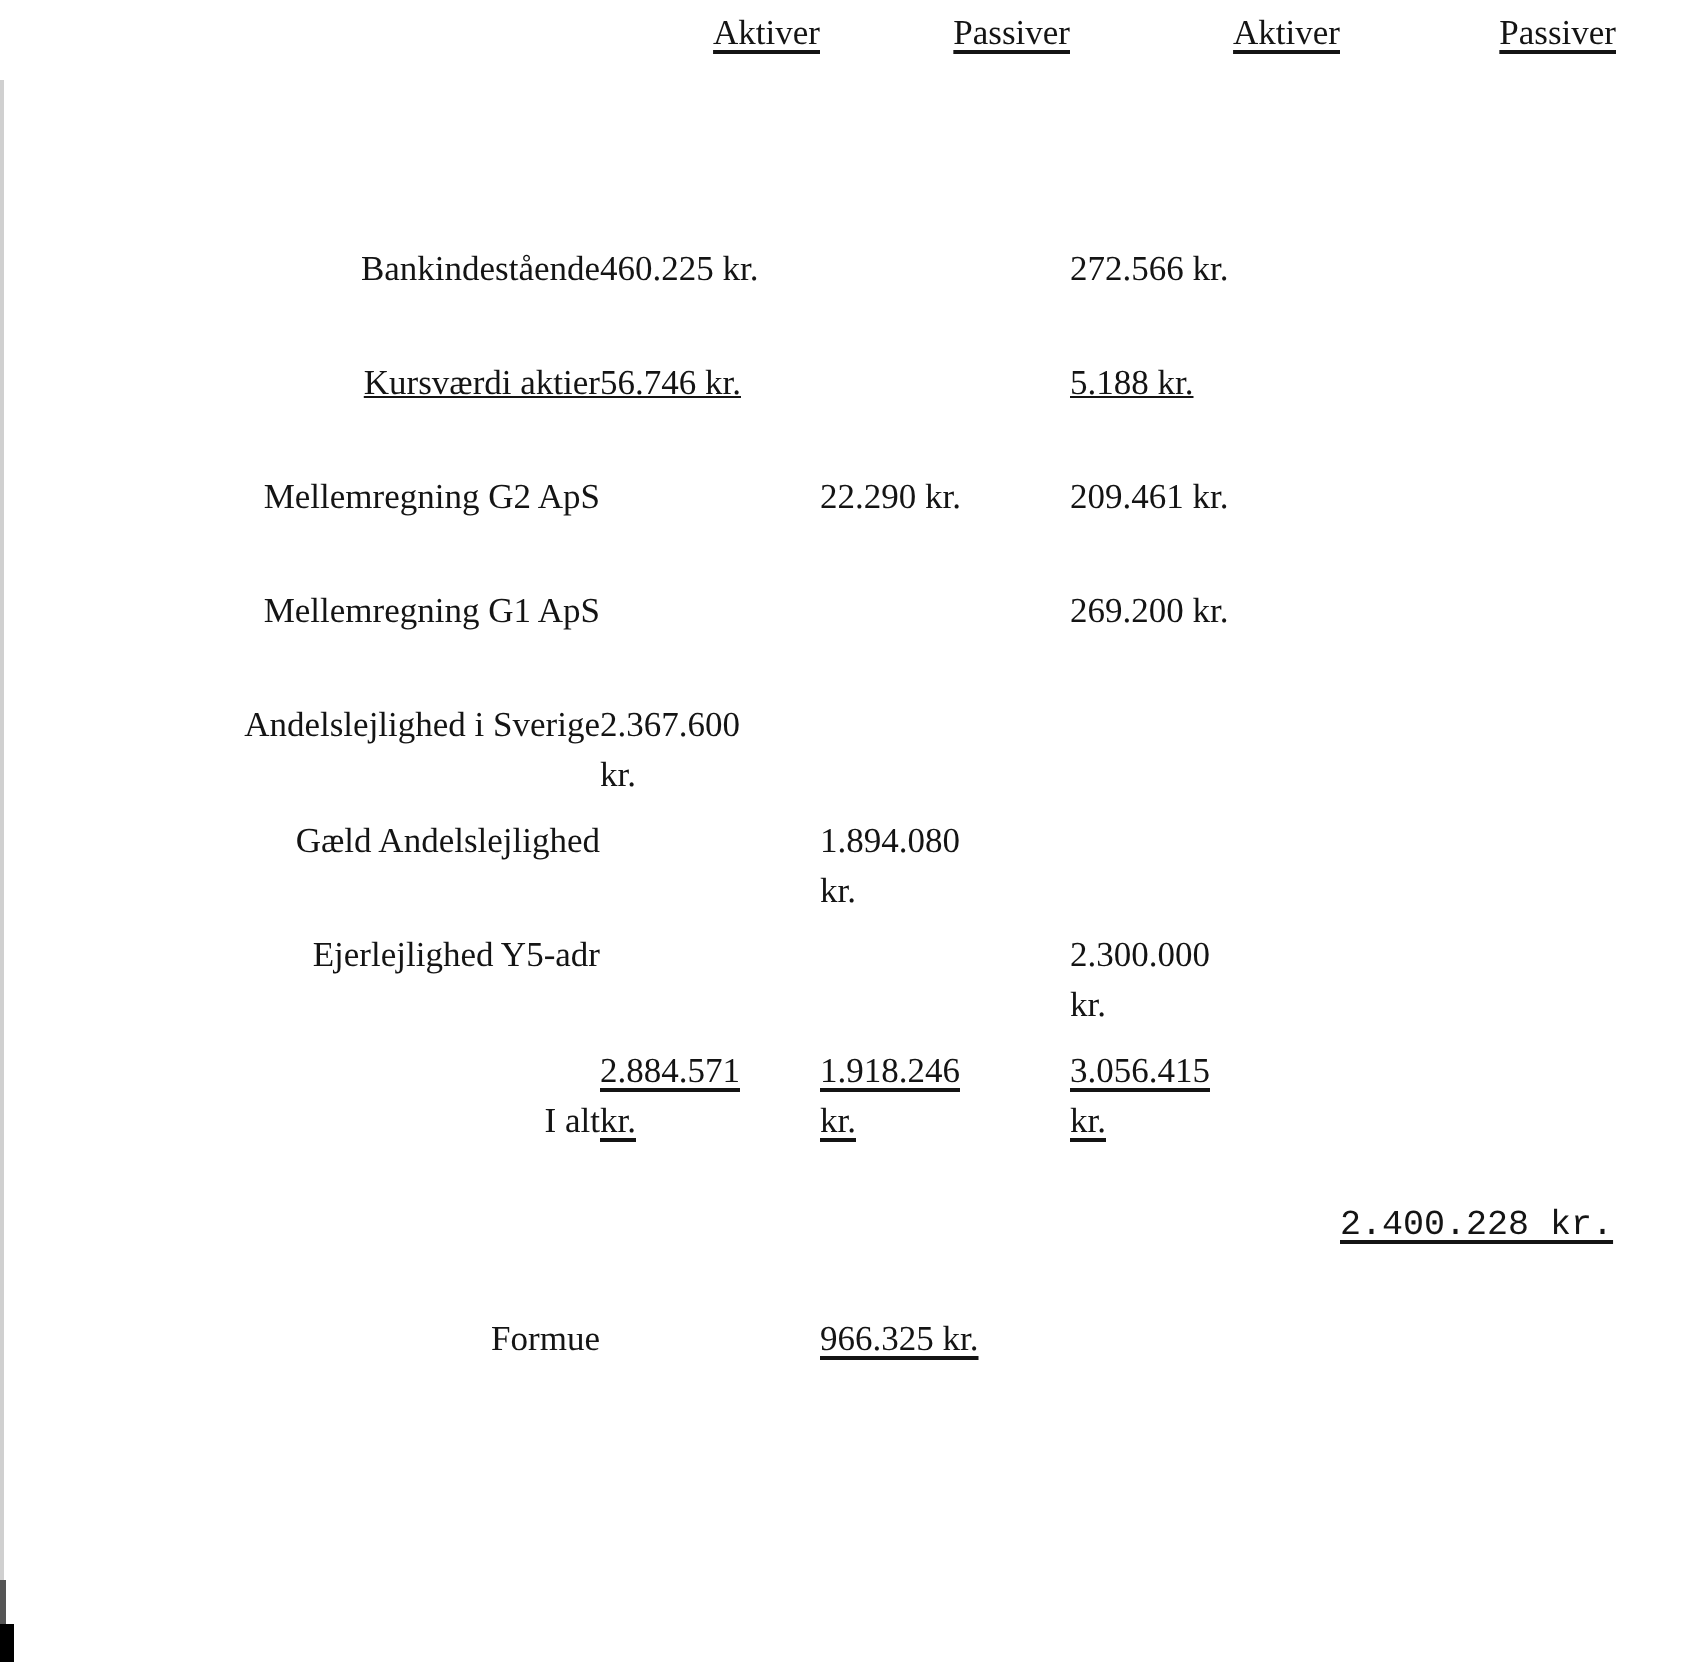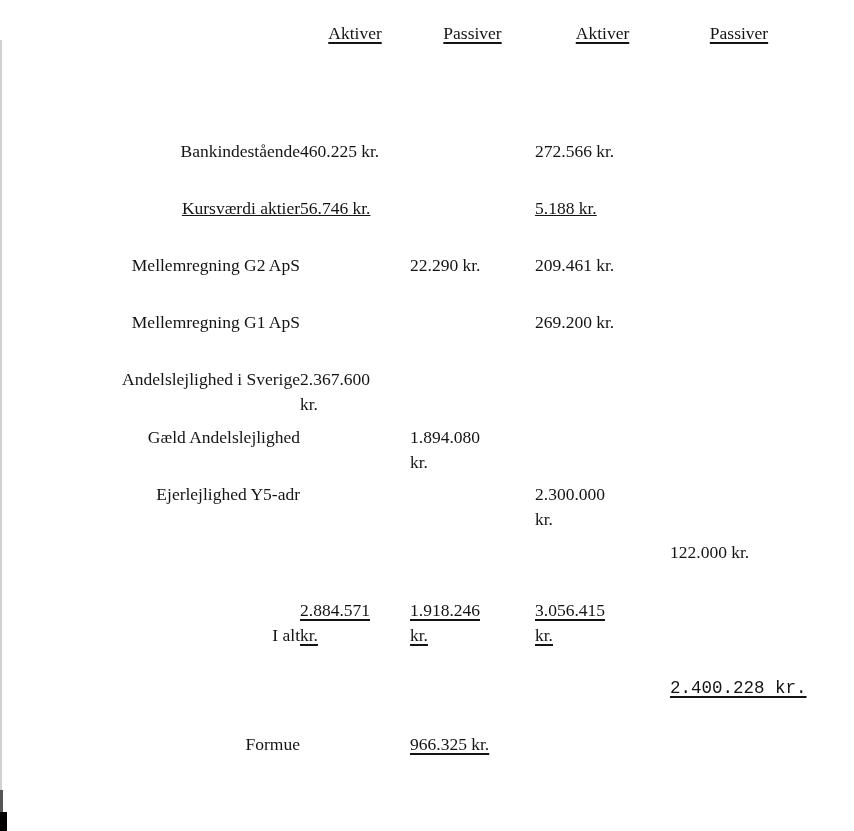--- a/index.html
+++ b/index.html
@@ -38,8 +38,8 @@
   }
   thead th {
     height: 118px;
-    padding-top: 21px;
-    text-align: center;
+    padding-top: 4px;
+    text-align: right;
     margin-top: 41px;
   }
   thead th .hd {

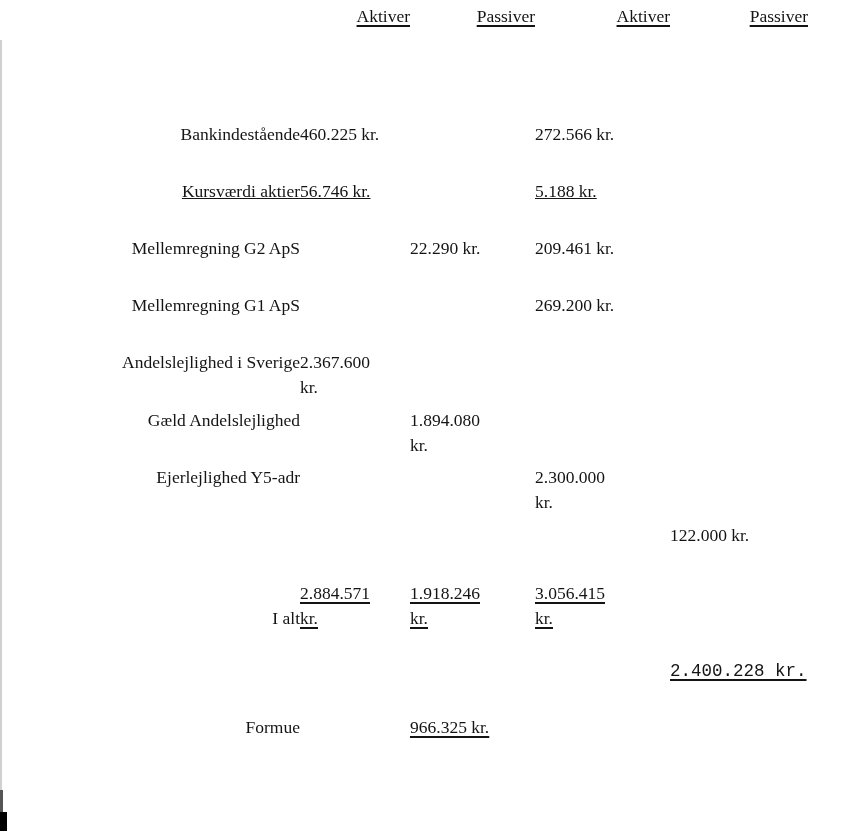--- a/index.html
+++ b/index.html
@@ -166,13 +166,6 @@
 kr.</span></td>
           <td class="val"><span></span></td>
         </tr>
-        <tr style="height: 58px;">
-          <td class="label"></td>
-          <td class="val"><span></span></td>
-          <td class="val"><span></span></td>
-          <td class="val"><span></span></td>
-          <td class="val"><span>122.000 kr.</span></td>
-        </tr>
         <tr style="height: 50px;">
           <td class="label" style="vertical-align: bottom;">I alt</td>
           <td class="val"><span class="u">2.884.571

